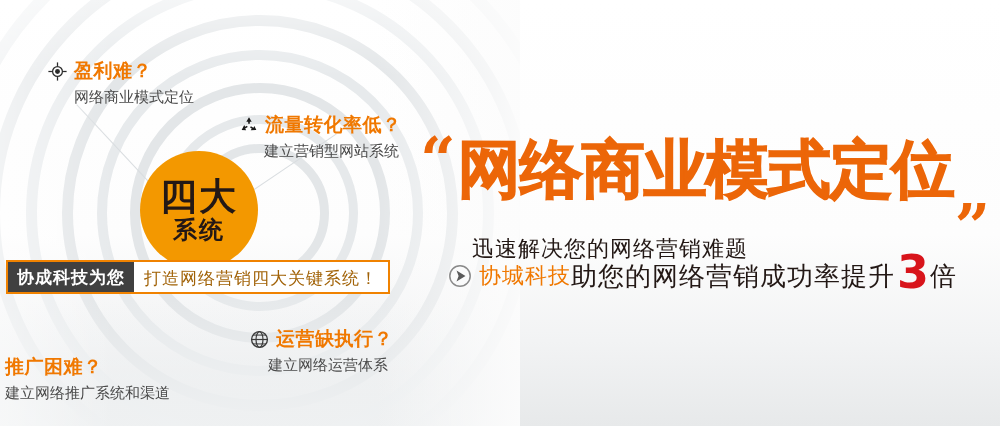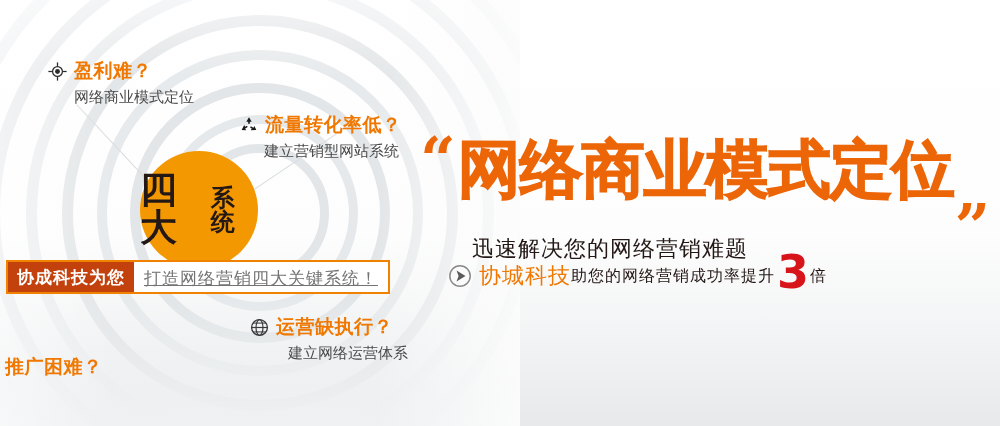--- a/index.html
+++ b/index.html
@@ -43,7 +43,7 @@
   .center-circle{
     position:absolute;left:140px;top:151px;width:118px;height:118px;border-radius:50%;
     background:#F39800;
-    display:flex;flex-direction:row;align-items:center;justify-content:center;
+    display:flex;flex-direction:column;align-items:center;justify-content:center;
     box-shadow:0 0 0 0 rgba(0,0,0,0);
   }
   .center-circle .l1,.center-circle .l2{

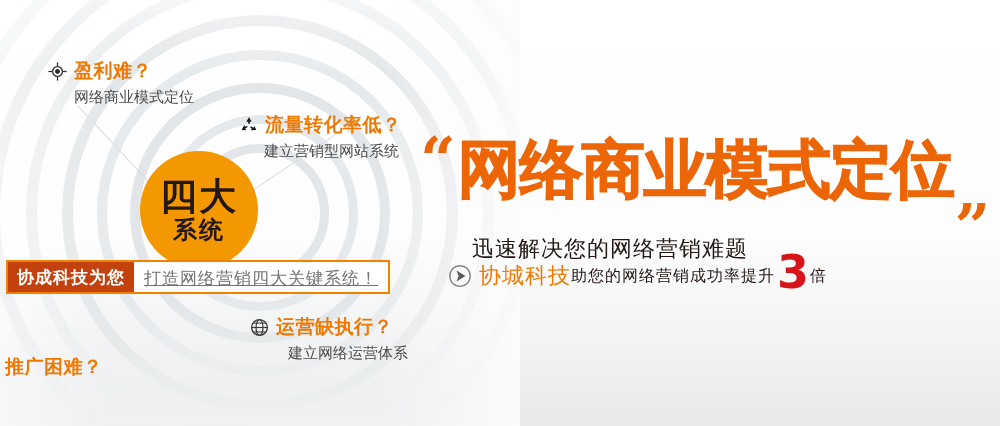--- a/index.html
+++ b/index.html
@@ -80,7 +80,7 @@
     border:2px solid #F08200;display:flex;align-items:stretch;background:#ffffff;
   }
   .banner .b-left{
-    background:#c2410c;color:#ffffff;font-size:17px;font-weight:bold;
+    background:#404040;color:#ffffff;font-size:17px;font-weight:bold;
     display:flex;align-items:center;padding:0 9px;letter-spacing:1px;
     font-family:"DejaVu Sans","Liberation Sans",sans-serif;
   }

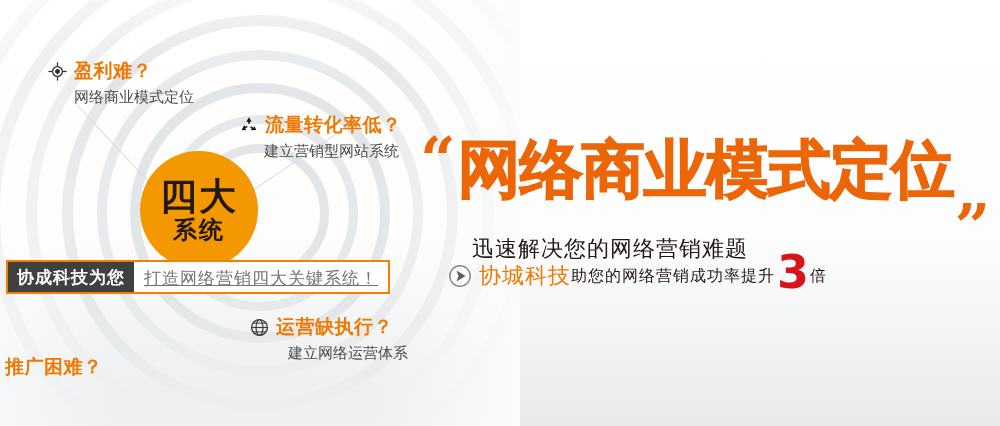--- a/index.html
+++ b/index.html
@@ -85,9 +85,8 @@
     font-family:"DejaVu Sans","Liberation Sans",sans-serif;
   }
   .banner .b-right{
-    color:#737373;font-size:17px;display:flex;align-items:center;padding:16px 10px;letter-spacing:1px;
-    font-family:"DejaVu Sans","Liberation Sans",sans-serif;
-    text-decoration:underline;
+    color:#a16207;font-size:17px;display:flex;align-items:center;padding:16px 10px;letter-spacing:1px;
+    font-family:"DejaVu Sans","Liberation Sans",sans-serif;
   }
 
   

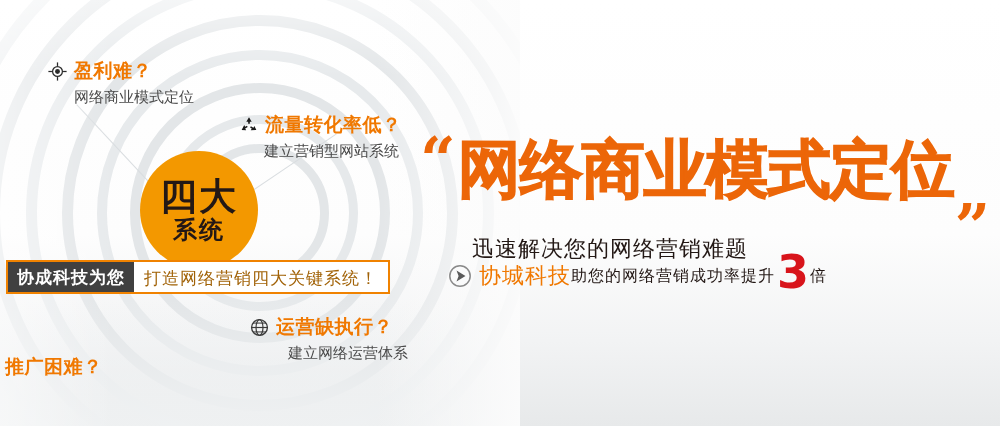--- a/index.html
+++ b/index.html
@@ -110,7 +110,7 @@
   .sub2{
     position:absolute;left:28px;top:258px;display:flex;align-items:center;white-space:nowrap;
   }
-  .sub2 .txt{color:#231815;font-size:16px;letter-spacing:1px;
+  .sub2 .txt{color:#231815;font-size:26px;letter-spacing:1px;
     font-family:"DejaVu Sans","Liberation Sans",sans-serif;}
   .sub2 .brand{color:#F07800;font-size:22px;letter-spacing:1px;
     font-family:Liberation Mono, monospace;}

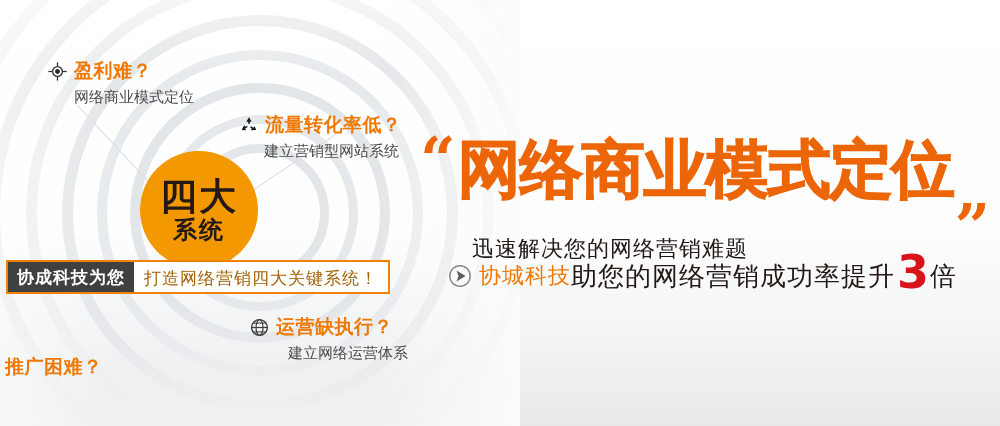--- a/index.html
+++ b/index.html
@@ -71,7 +71,7 @@
   #item-2{left:240px;top:112px;}
   #item-2 .sub{margin-left:24px;}
   #item-3{left:5px;top:318px;margin-top:36px;}
-  #item-4{left:250px;top:314px;}
+  #item-4{left:250px;top:326px;}
   #item-4 .sub{margin-left:38px;}
 
   

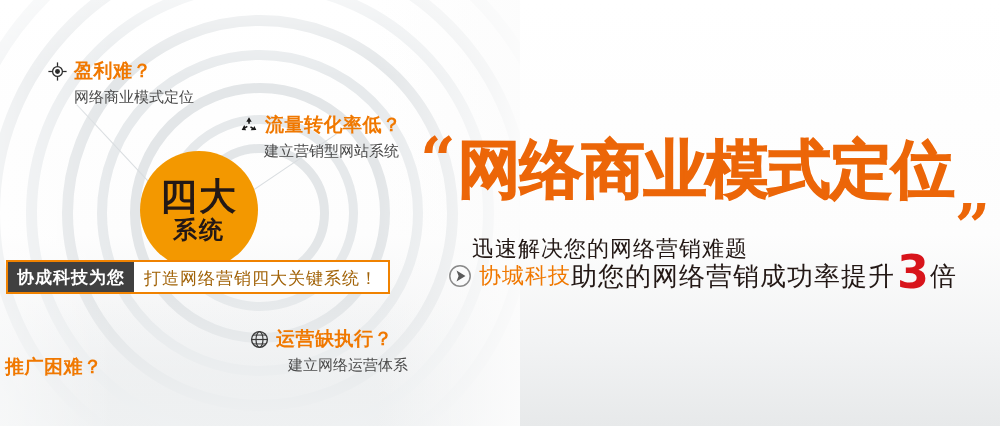--- a/index.html
+++ b/index.html
@@ -72,7 +72,7 @@
   #item-2 .sub{margin-left:24px;}
   #item-3{left:5px;top:318px;margin-top:36px;}
   #item-4{left:250px;top:326px;}
-  #item-4 .sub{margin-left:38px;}
+  #item-4 .sub{margin-left:18px;}
 
   
   .banner{

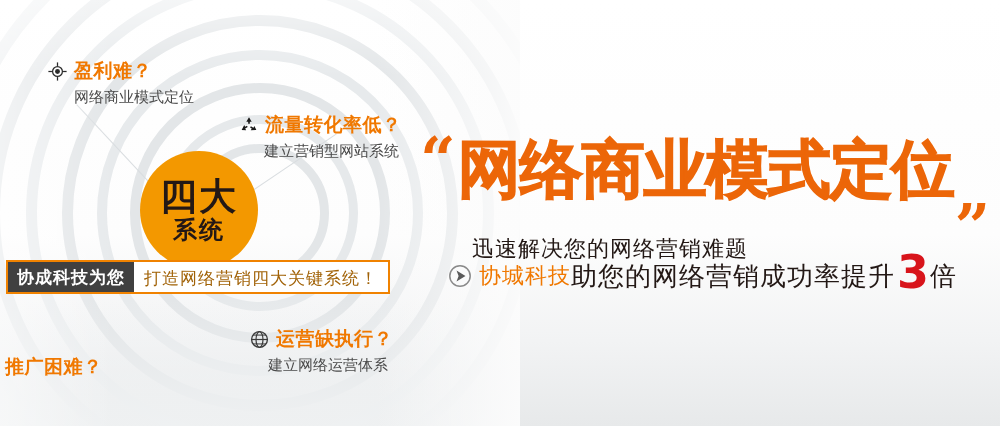--- a/index.html
+++ b/index.html
@@ -185,6 +185,7 @@
     <div class="hd">
       <span class="title">推广困难？</span>
     </div>
+    <div class="sub">建立网络推广系统和渠道</div>
   </div>
 
   <div class="item" id="item-4">

